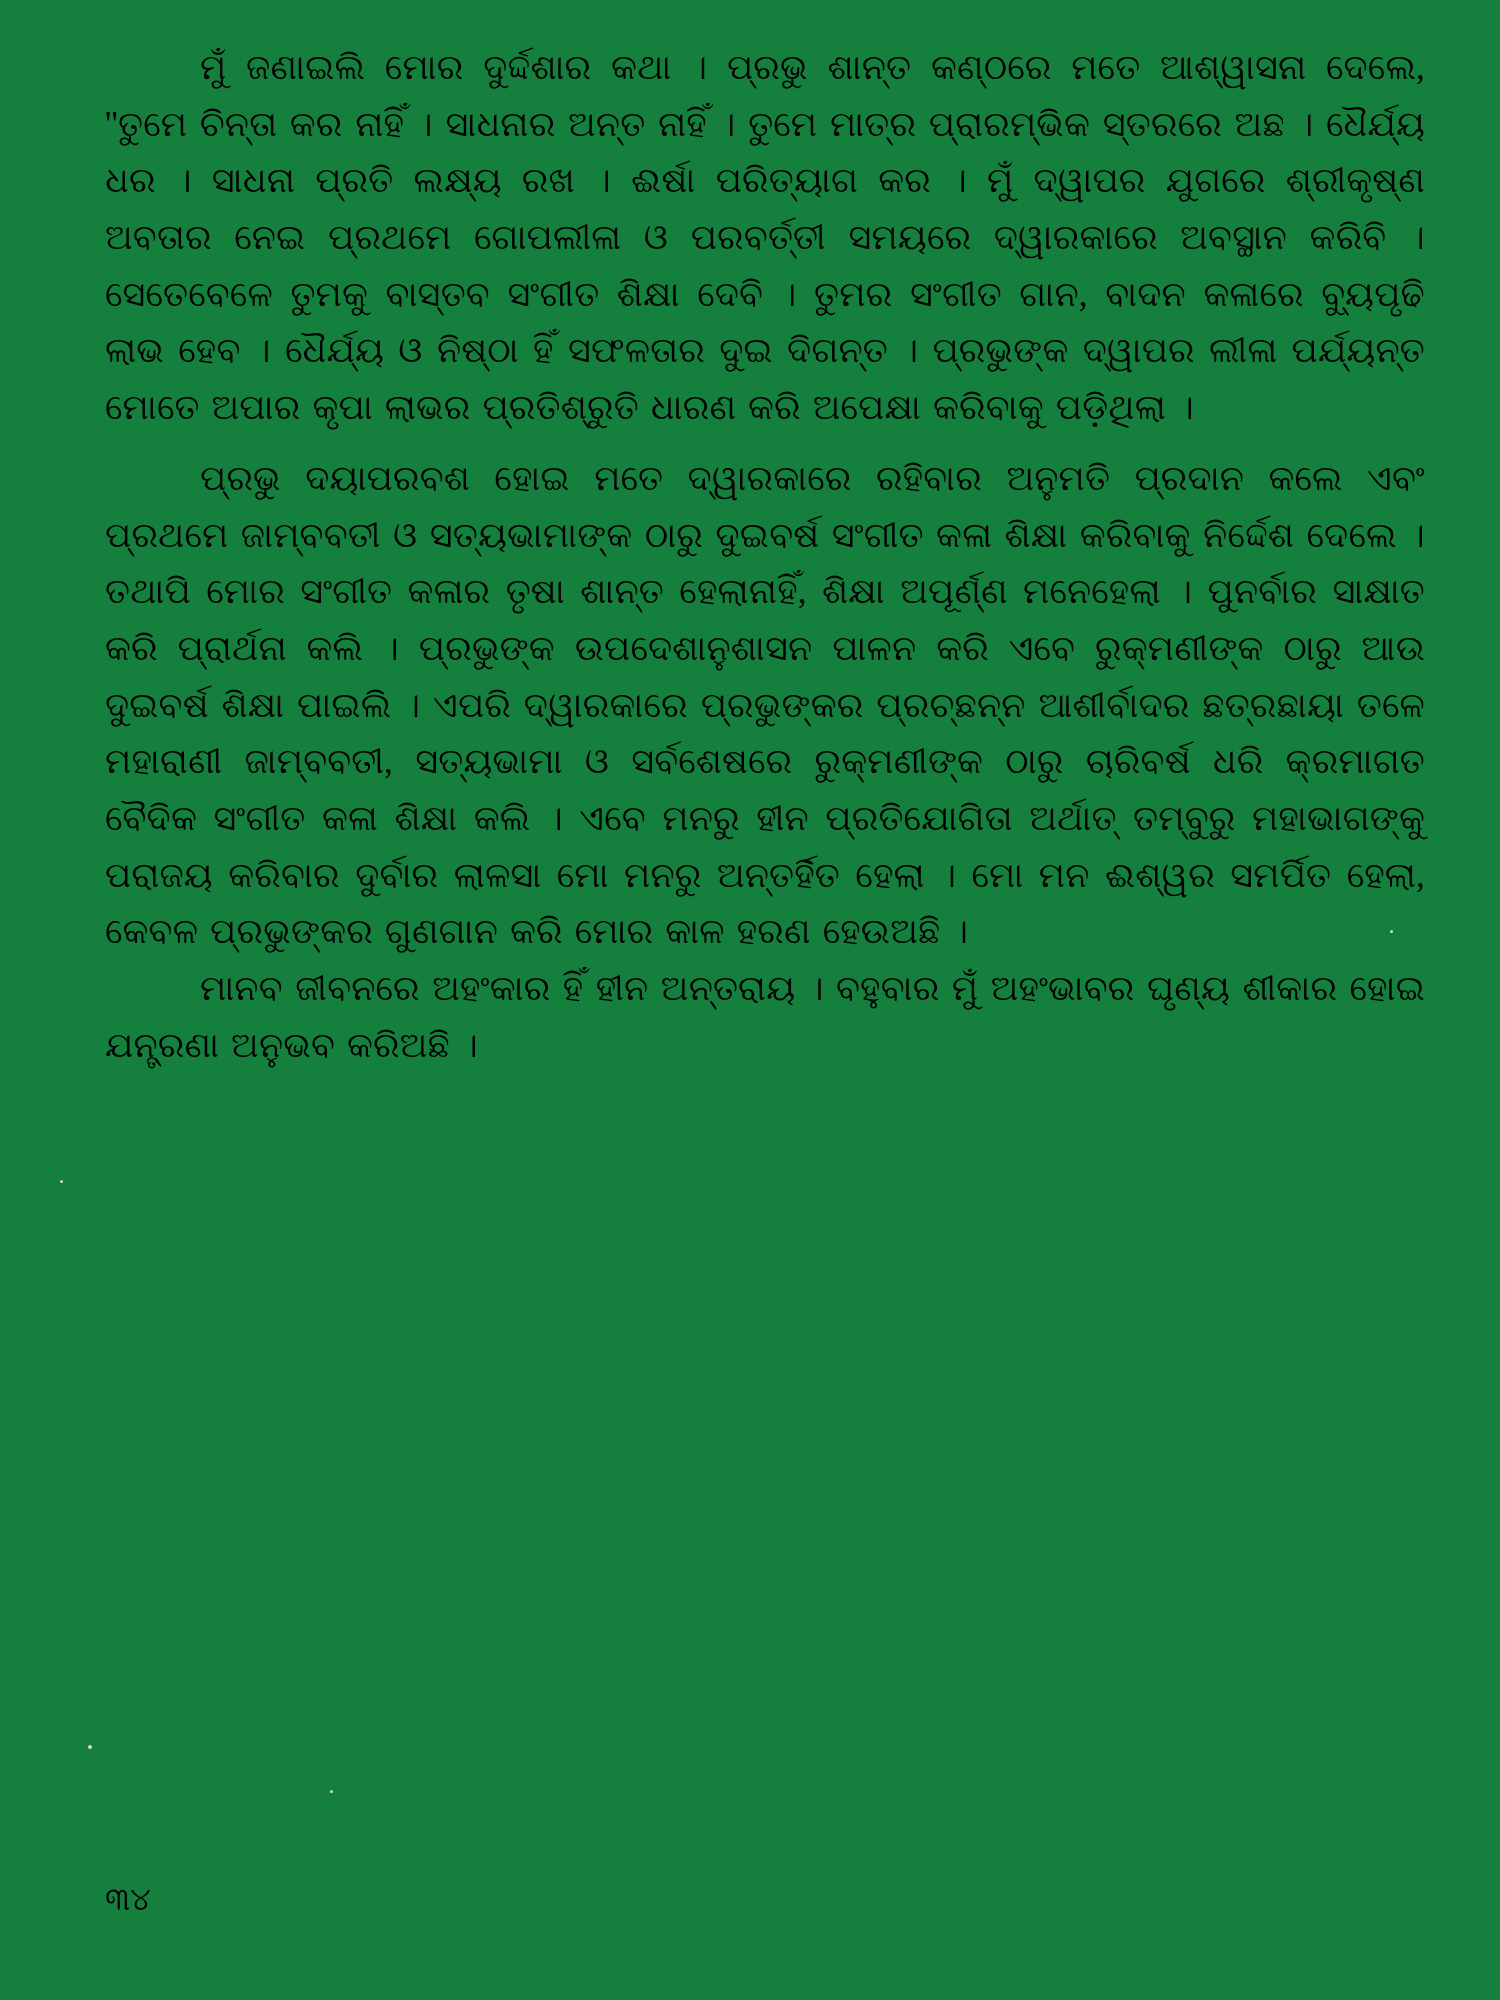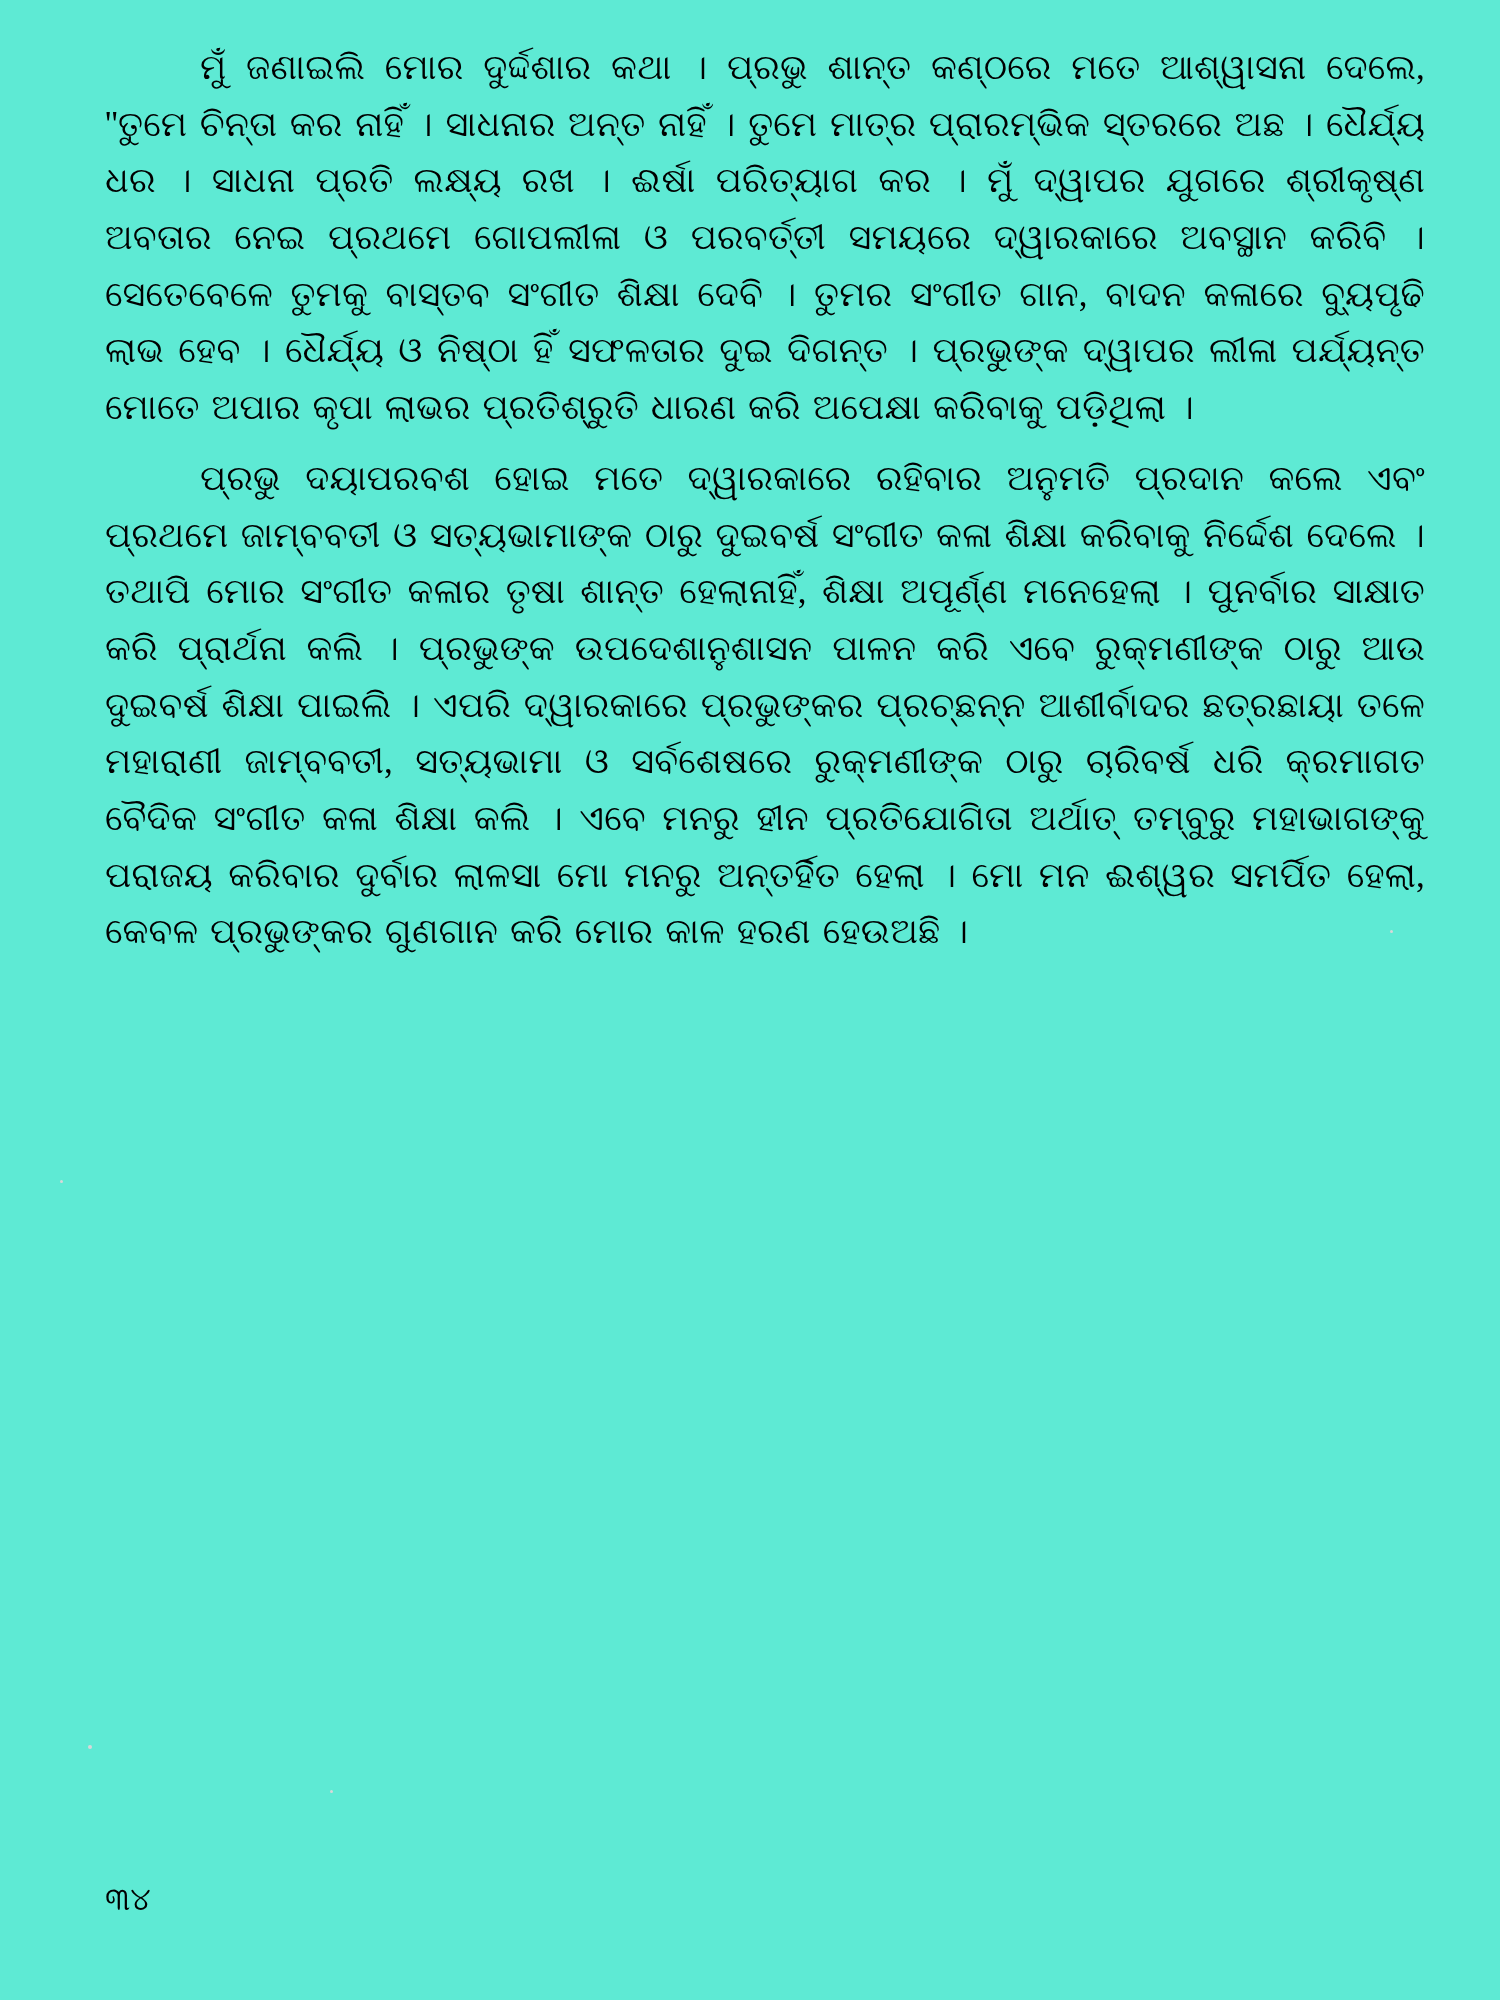--- a/index.html
+++ b/index.html
@@ -21,7 +21,7 @@
     top: 0;
     width: 1500px;
     height: 2000px;
-    background: #5eead4;
+    background: #15803d;
   }
   .content {
     position: absolute;

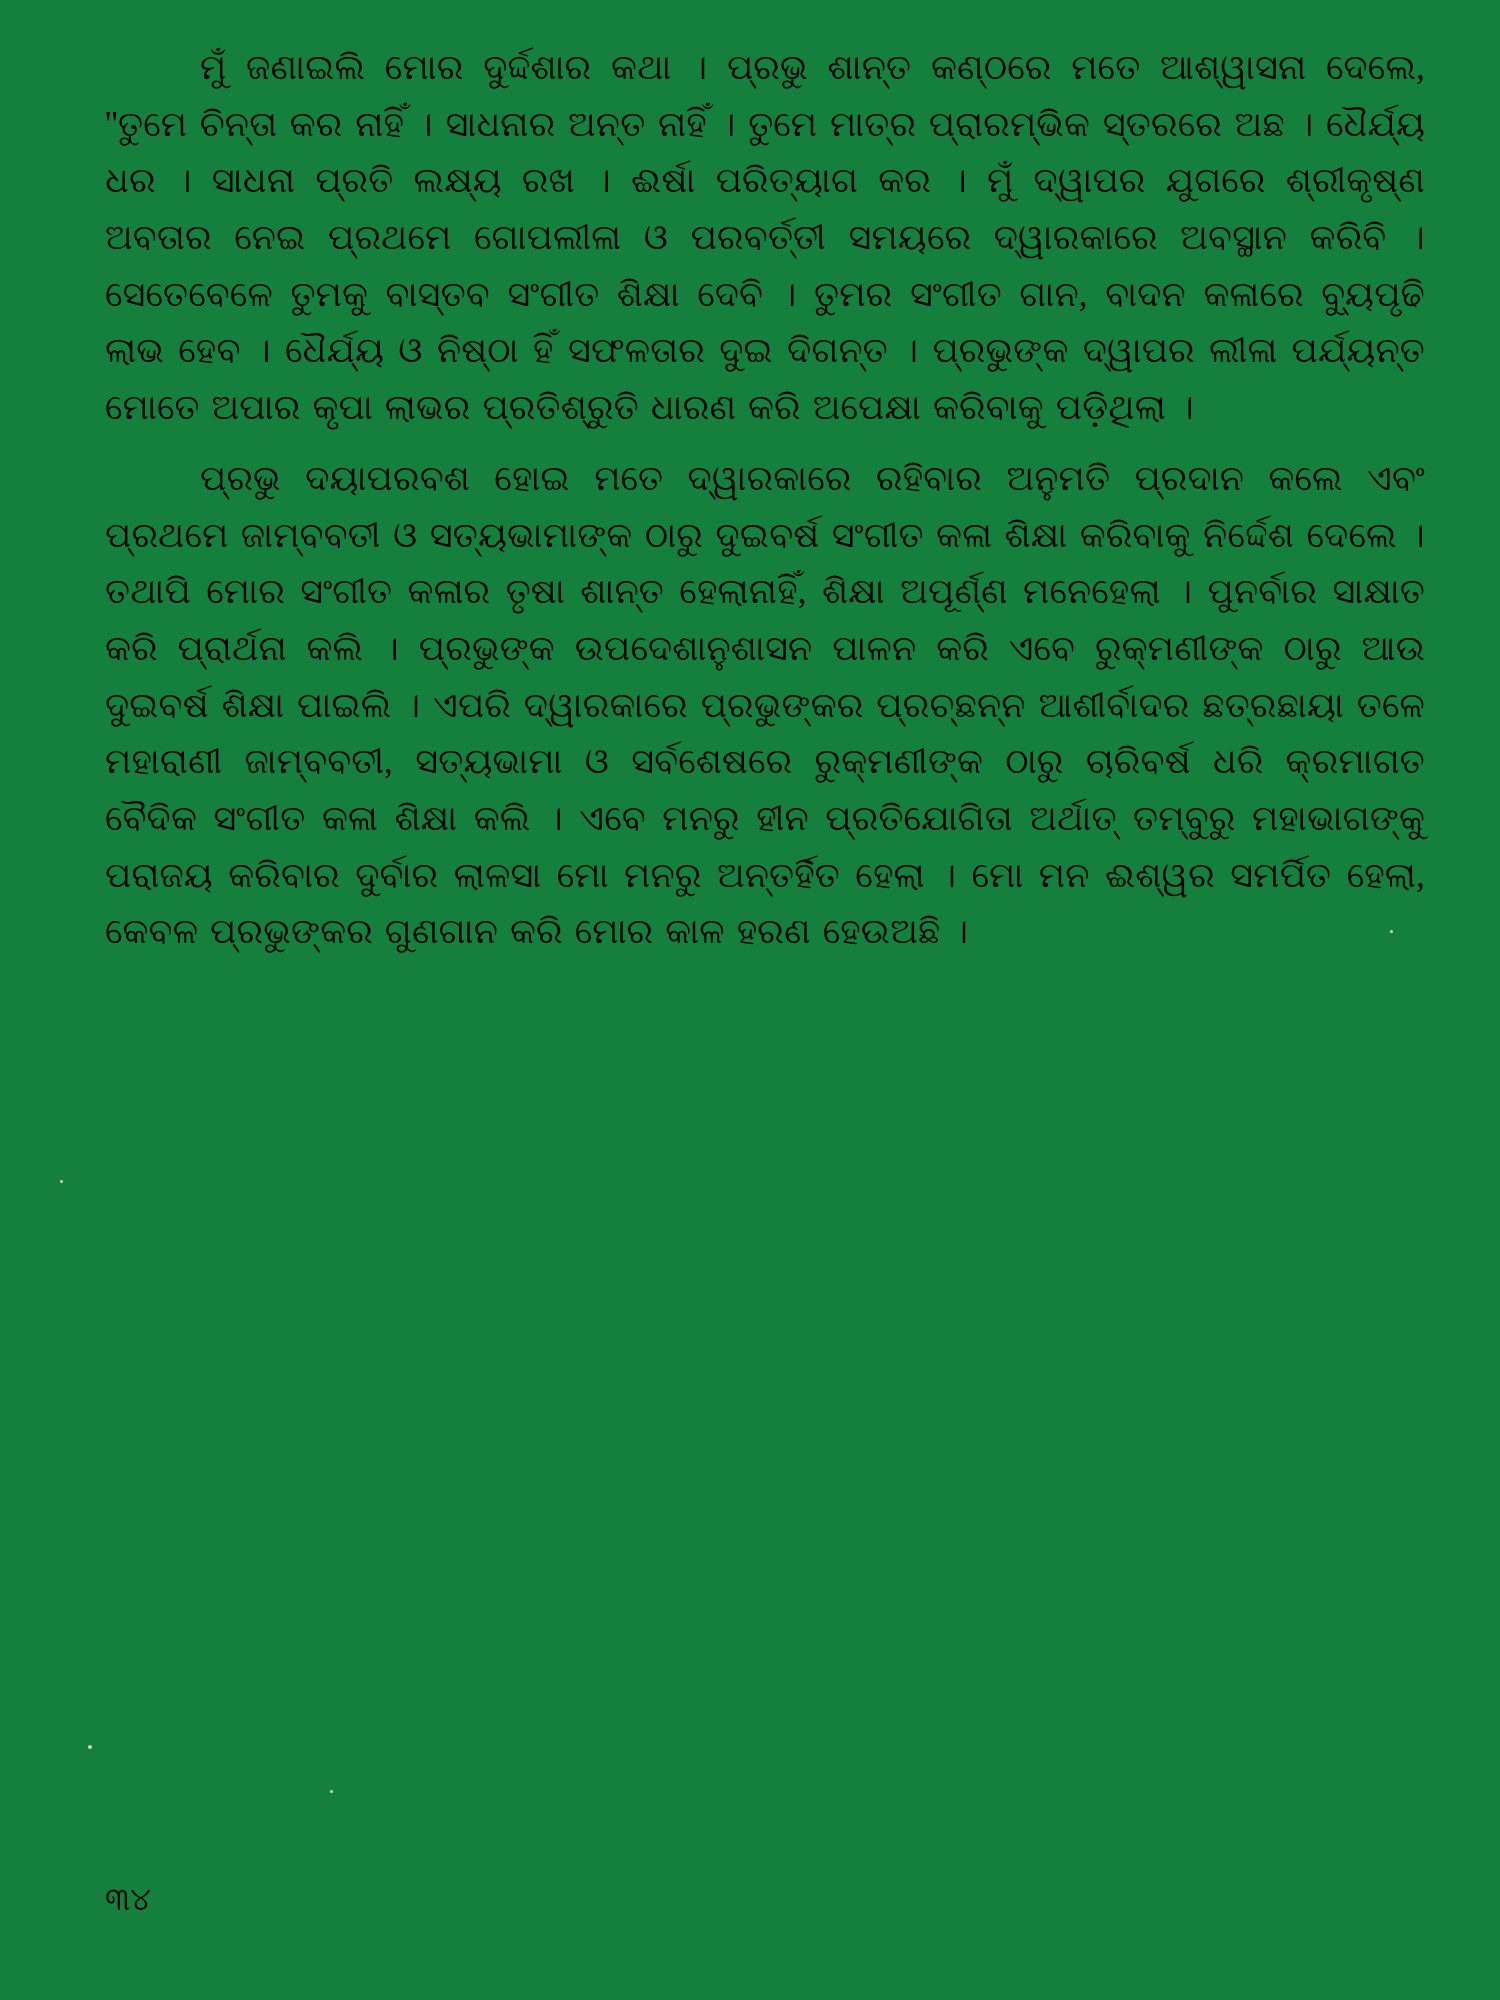--- a/index.html
+++ b/index.html
@@ -84,6 +84,7 @@
     <p class="para indent spaced">ପ୍ରଭୁ ଦୟାପରବଶ ହୋଇ ମତେ ଦ୍ୱାରକାରେ ରହିବାର ଅନୁମତି ପ୍ରଦାନ କଲେ ଏବଂ ପ୍ରଥମେ ଜାମ୍ବବତୀ ଓ ସତ୍ୟଭାମାଙ୍କ ଠାରୁ ଦୁଇବର୍ଷ ସଂଗୀତ କଳା ଶିକ୍ଷା କରିବାକୁ ନିର୍ଦ୍ଦେଶ ଦେଲେ । ତଥାପି ମୋର ସଂଗୀତ କଳାର ତୃଷା ଶାନ୍ତ ହେଲାନାହିଁ, ଶିକ୍ଷା ଅପୂର୍ଣ୍ଣ ମନେହେଲା । ପୁନର୍ବାର ସାକ୍ଷାତ କରି ପ୍ରାର୍ଥନା କଲି । ପ୍ରଭୁଙ୍କ ଉପଦେଶାନୁଶାସନ ପାଳନ କରି ଏବେ ରୁକ୍ମଣୀଙ୍କ ଠାରୁ ଆଉ ଦୁଇବର୍ଷ ଶିକ୍ଷା ପାଇଲି । ଏପରି ଦ୍ୱାରକାରେ ପ୍ରଭୁଙ୍କର ପ୍ରଚ୍ଛନ୍ନ ଆଶୀର୍ବାଦର ଛତ୍ରଛାୟା ତଳେ ମହାରାଣୀ ଜାମ୍ବବତୀ, ସତ୍ୟଭାମା ଓ ସର୍ବଶେଷରେ ରୁକ୍ମଣୀଙ୍କ ଠାରୁ ଚାରିବର୍ଷ ଧରି କ୍ରମାଗତ ବୈଦିକ ସଂଗୀତ କଳା ଶିକ୍ଷା କଲି । ଏବେ ମନରୁ ହୀନ ପ୍ରତିଯୋଗିତା ଅର୍ଥାତ୍ ତମ୍ବୁରୁ ମହାଭାଗଙ୍କୁ ପରାଜୟ କରିବାର ଦୁର୍ବାର ଲାଳସା ମୋ ମନରୁ ଅନ୍ତର୍ହିତ ହେଲା । ମୋ ମନ ଈଶ୍ୱର ସମର୍ପିତ ହେଲା, କେବଳ ପ୍ରଭୁଙ୍କର ଗୁଣଗାନ କରି ମୋର କାଳ ହରଣ ହେଉଅଛି ।</p>
 
 
+    <p class="para indent">ମାନବ ଜୀବନରେ ଅହଂକାର ହିଁ ହୀନ ଅନ୍ତରାୟ । ବହୁବାର ମୁଁ ଅହଂଭାବର ଘୃଣ୍ୟ ଶୀକାର ହୋଇ ଯନ୍ତ୍ରଣା ଅନୁଭବ କରିଅଛି ।</p>
 
   </div>
 

